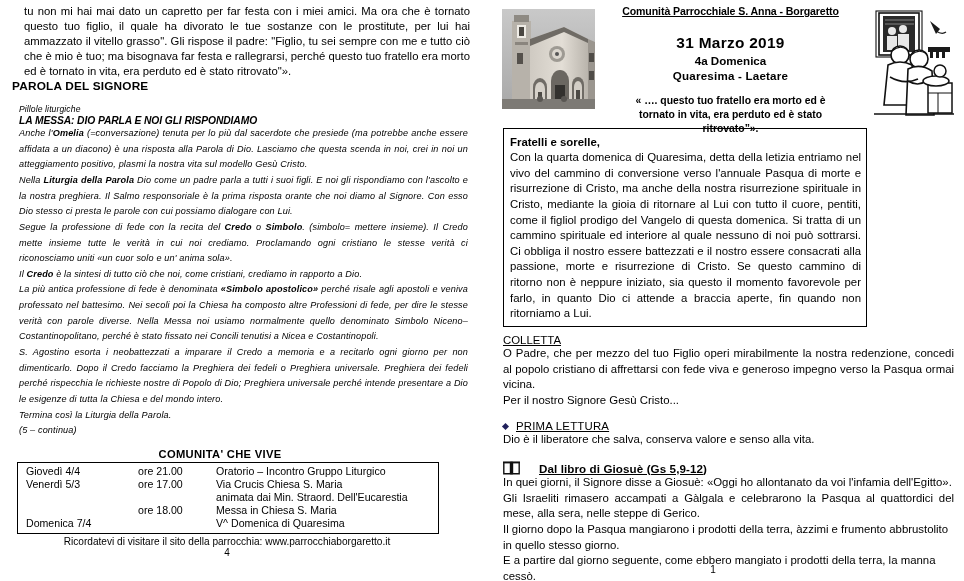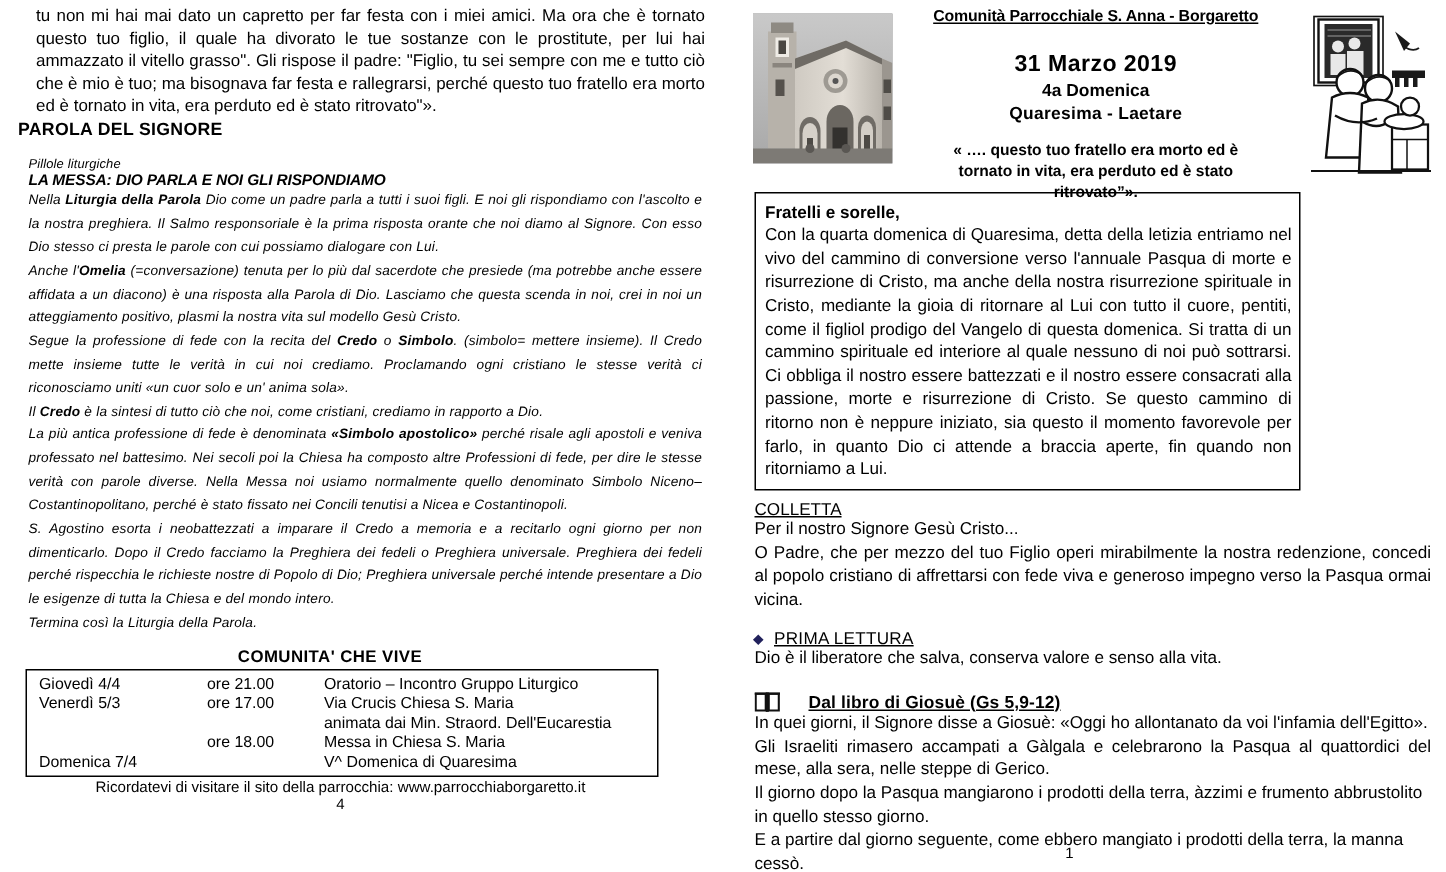--- a/index.html
+++ b/index.html
@@ -245,8 +245,8 @@
     <div class="pillole-title">LA MESSA: DIO PARLA E NOI GLI RISPONDIAMO</div>
 
     <div class="ital-block">
+      <p>Anche l'<b>Omelia</b> (=conversazione) tenuta per lo più dal sacerdote che presiede (ma potrebbe anche essere affidata a un diacono) è una risposta alla Parola di Dio. Lasciamo che questa scenda in noi, crei in noi un atteggiamento positivo, plasmi la nostra vita sul modello Gesù Cristo.</p>
       <p>Nella <b>Liturgia della Parola</b> Dio come un padre parla a tutti i suoi figli. E noi gli rispondiamo con l'ascolto e la nostra preghiera. Il Salmo responsoriale è la prima risposta orante che noi diamo al Signore. Con esso Dio stesso ci presta le parole con cui possiamo dialogare con Lui.</p>
-      <p>Anche l'<b>Omelia</b> (=conversazione) tenuta per lo più dal sacerdote che presiede (ma potrebbe anche essere affidata a un diacono) è una risposta alla Parola di Dio. Lasciamo che questa scenda in noi, crei in noi un atteggiamento positivo, plasmi la nostra vita sul modello Gesù Cristo.</p>
       <p>Segue la professione di fede con la recita del <b>Credo</b> o <b>Simbolo</b>. (simbolo= mettere insieme). Il Credo mette insieme tutte le verità in cui noi crediamo. Proclamando ogni cristiano le stesse verità ci riconosciamo uniti «un cuor solo e un' anima sola».</p>
       <p>Il <b>Credo</b> è la sintesi di tutto ciò che noi, come cristiani, crediamo in rapporto a Dio.</p>
       <p>La più antica professione di fede è denominata <b>«Simbolo apostolico»</b> perché risale agli apostoli e veniva professato nel battesimo. Nei secoli poi la Chiesa ha composto altre Professioni di fede, per dire le stesse verità con parole diverse. Nella Messa noi usiamo normalmente quello denominato Simbolo Niceno–Costantinopolitano, perché è stato fissato nei Concili tenutisi a Nicea e Costantinopoli.</p>

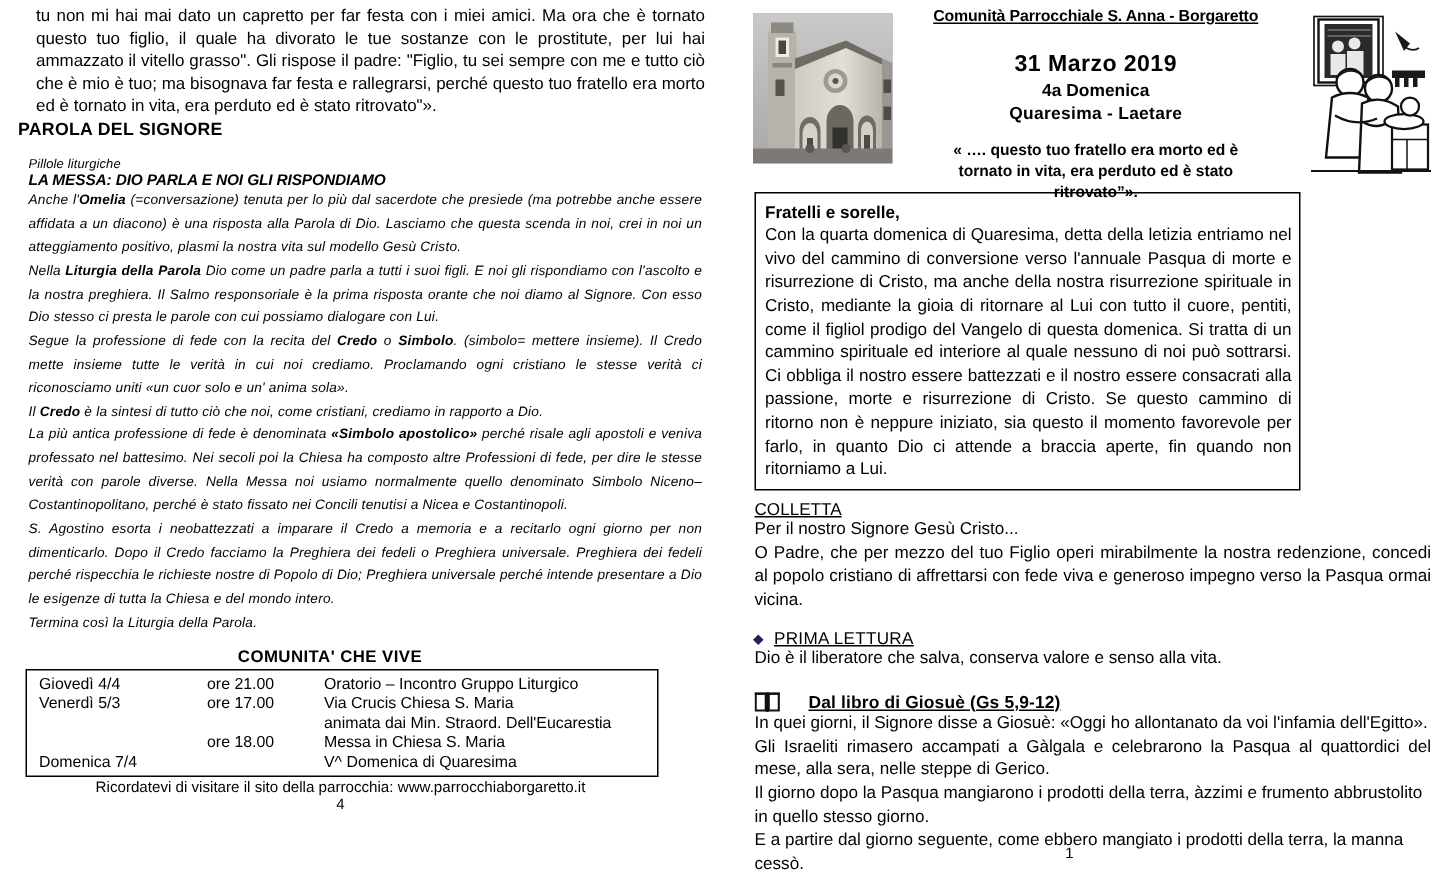--- a/index.html
+++ b/index.html
@@ -418,8 +418,8 @@
     </div>
 
     <div class="sec-title">COLLETTA</div>
+    <p class="body-text">O Padre, che per mezzo del tuo Figlio operi mirabilmente la nostra redenzione, concedi al popolo cristiano di affrettarsi con fede viva e generoso impegno verso la Pasqua ormai vicina.</p>
     <p class="body-text nojust">Per il nostro Signore Gesù Cristo...</p>
-    <p class="body-text">O Padre, che per mezzo del tuo Figlio operi mirabilmente la nostra redenzione, concedi al popolo cristiano di affrettarsi con fede viva e generoso impegno verso la Pasqua ormai vicina.</p>
 
     <div class="bullet-row">
       <span class="bullet-diamond"></span>

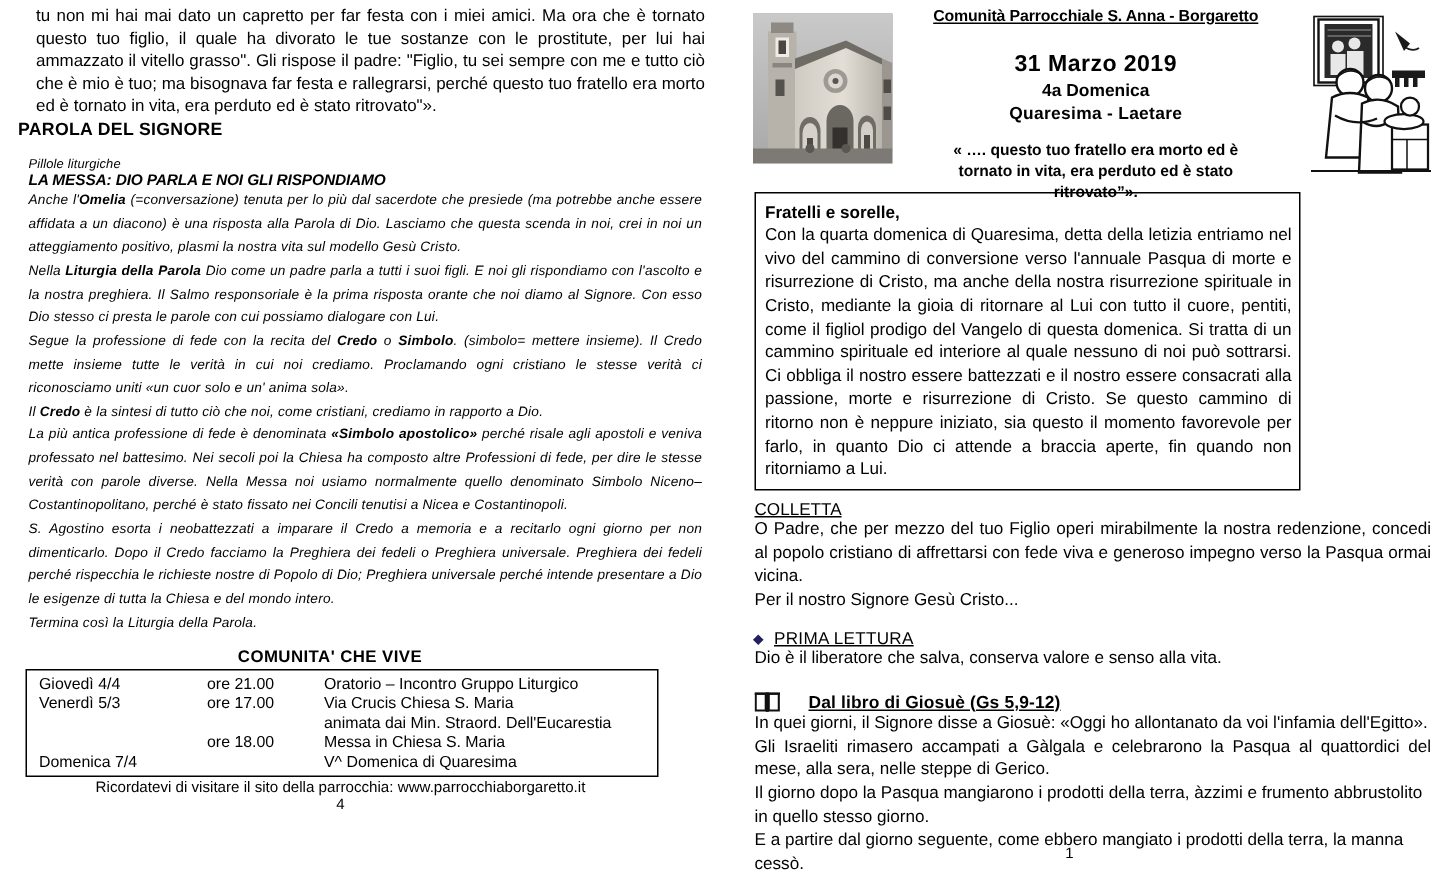--- a/index.html
+++ b/index.html
@@ -252,6 +252,7 @@
       <p>La più antica professione di fede è denominata <b>«Simbolo apostolico»</b> perché risale agli apostoli e veniva professato nel battesimo. Nei secoli poi la Chiesa ha composto altre Professioni di fede, per dire le stesse verità con parole diverse. Nella Messa noi usiamo normalmente quello denominato Simbolo Niceno–Costantinopolitano, perché è stato fissato nei Concili tenutisi a Nicea e Costantinopoli.</p>
       <p>S. Agostino esorta i neobattezzati a imparare il Credo a memoria e a recitarlo ogni giorno per non dimenticarlo. Dopo il Credo facciamo la Preghiera dei fedeli o Preghiera universale. Preghiera dei fedeli perché rispecchia le richieste nostre di Popolo di Dio; Preghiera universale perché intende presentare a Dio le esigenze di tutta la Chiesa e del mondo intero.</p>
       <p>Termina così la Liturgia della Parola.</p>
+      <p>(5 – continua)</p>
     </div>
 
     <div class="comunita-head">COMUNITA' CHE VIVE</div>

